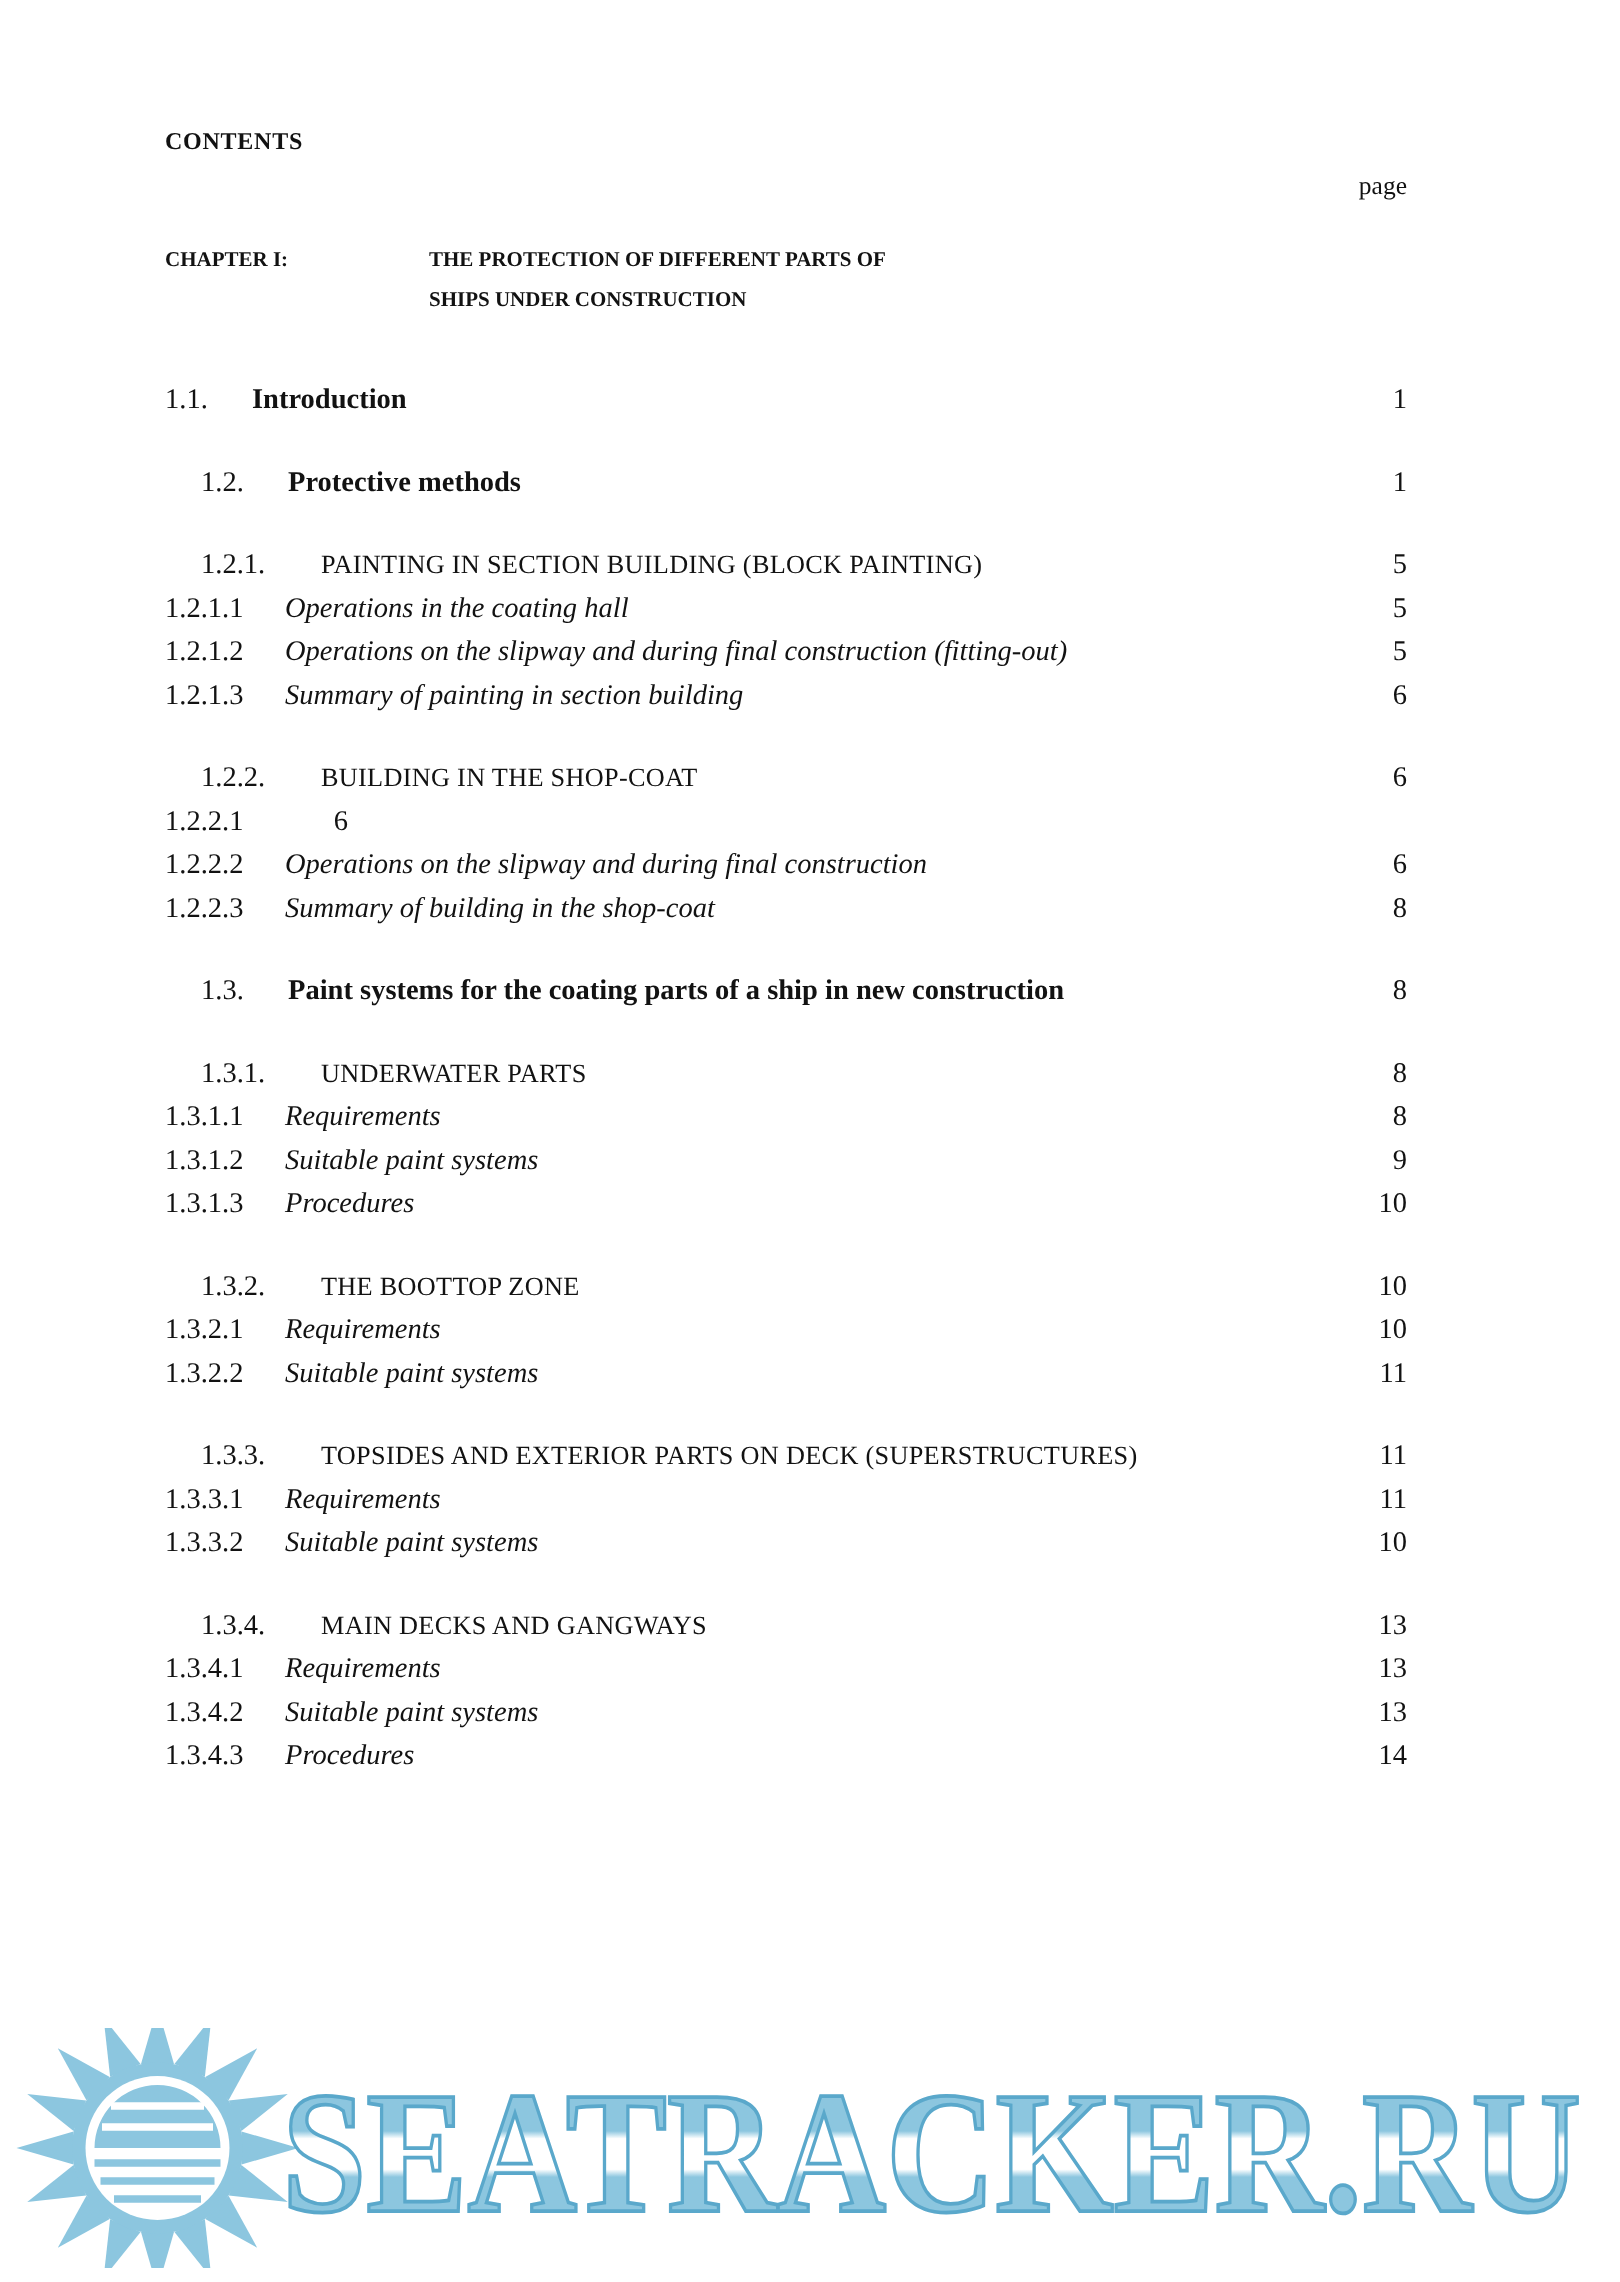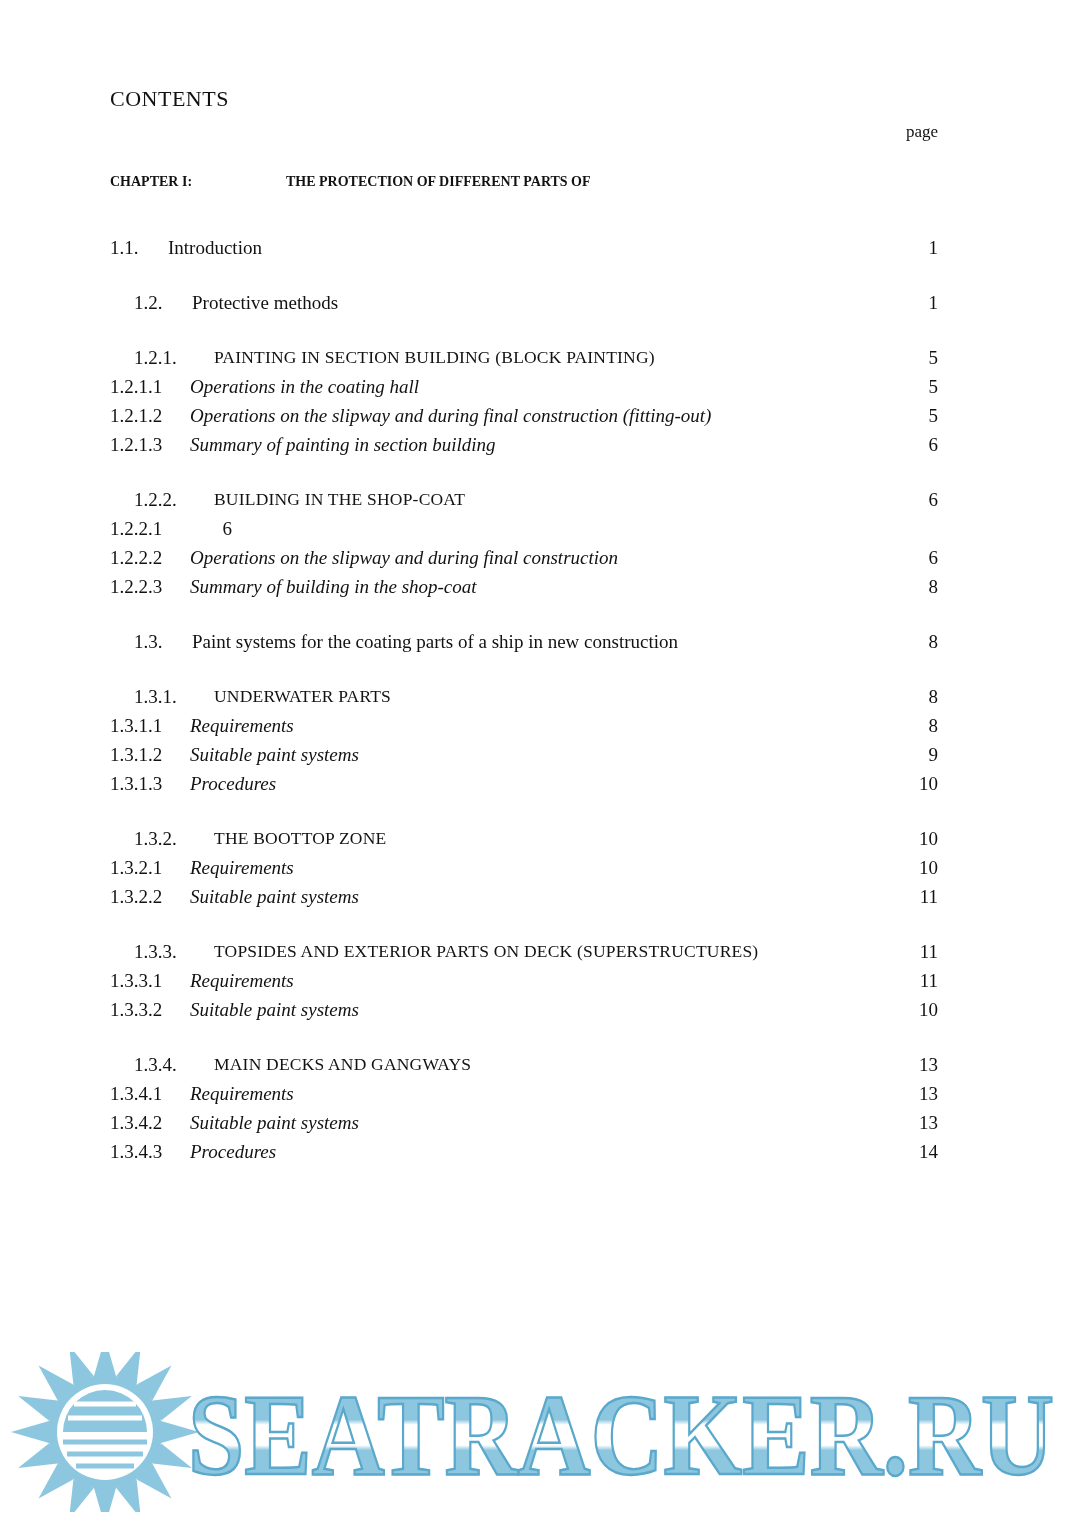--- a/index.html
+++ b/index.html
@@ -19,8 +19,8 @@
     width: 828px;
   }
   .contents-title {
-    font-weight: normal;
-    font-size: 22px;
+    font-weight: bold;
+    font-size: 16px;
     letter-spacing: 0.5px;
   }
   .page-label {

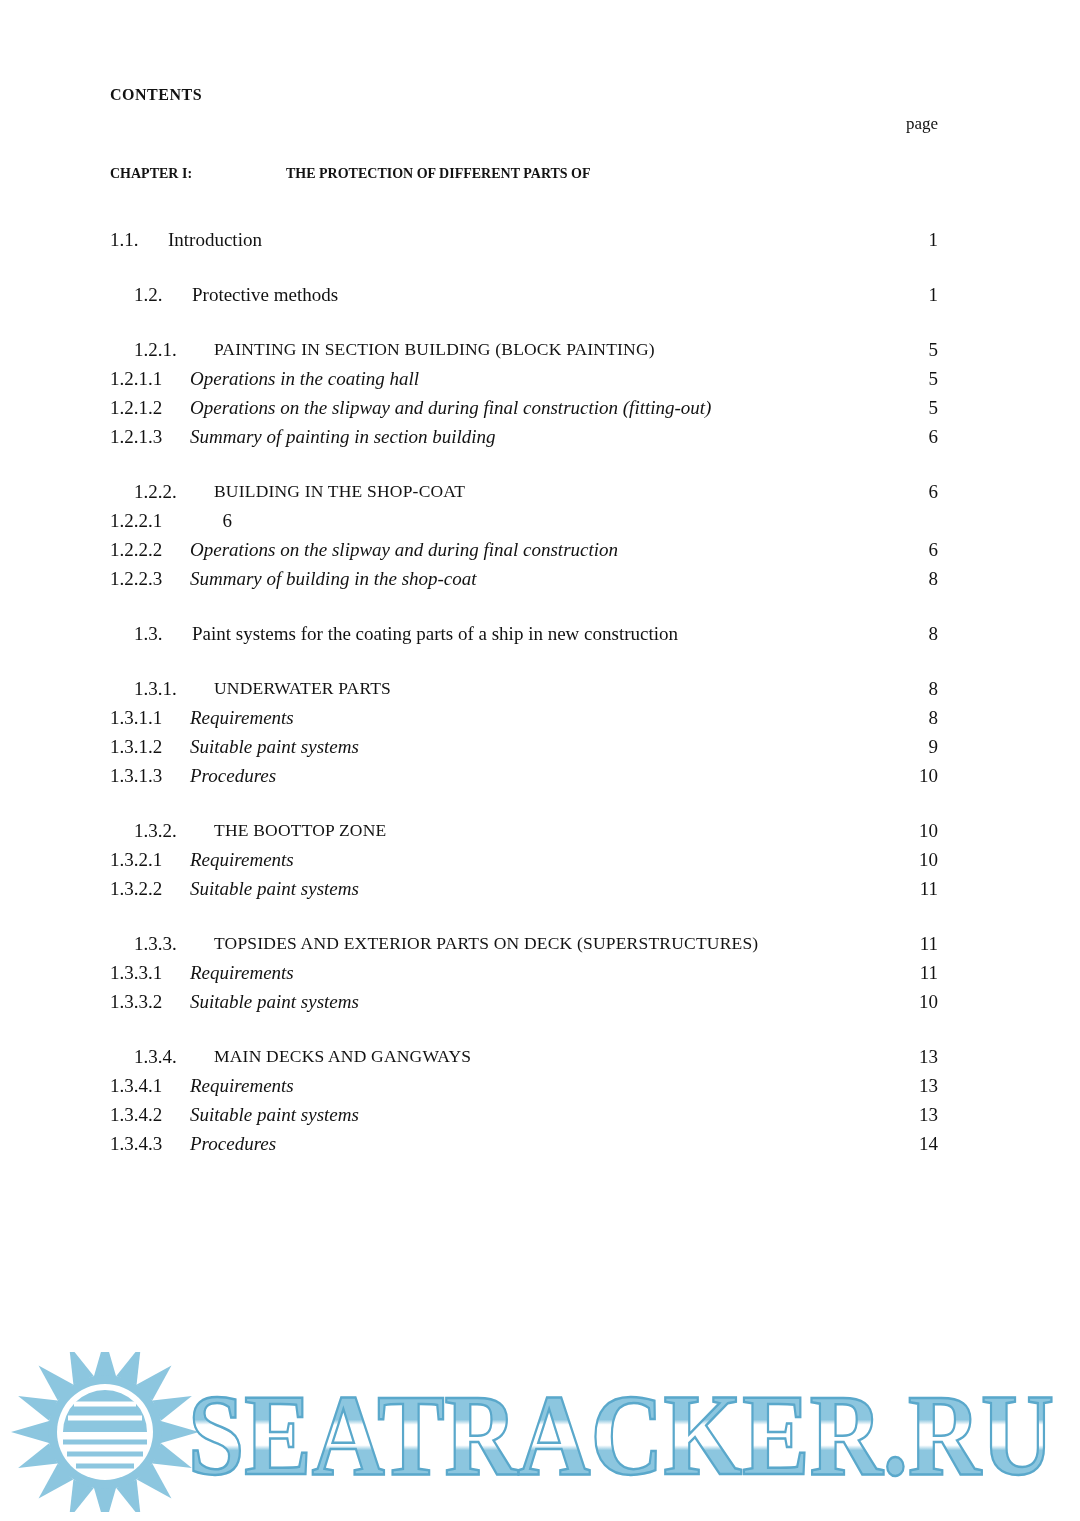--- a/index.html
+++ b/index.html
@@ -71,6 +71,7 @@
     <div class="chapter-label">CHAPTER I:</div>
     <div class="chapter-title">
       <div>THE PROTECTION OF DIFFERENT PARTS OF</div>
+      <div>SHIPS UNDER CONSTRUCTION</div>
     </div>
   </div>
 

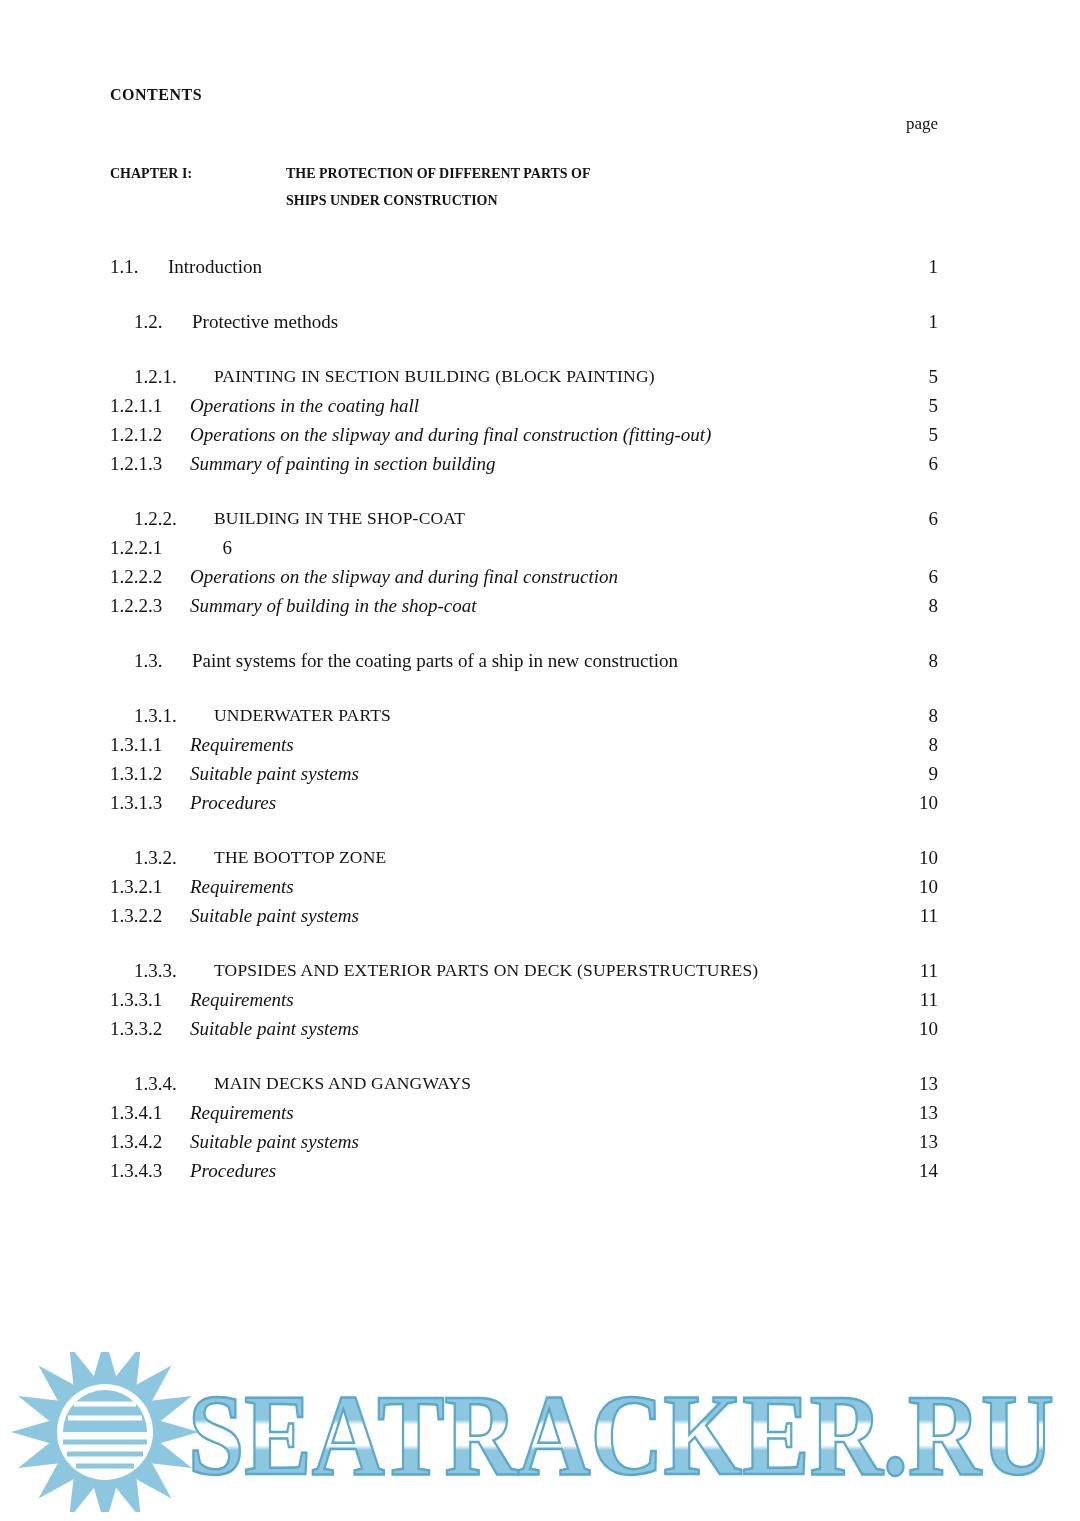--- a/index.html
+++ b/index.html
@@ -49,7 +49,7 @@
   .label { flex: 1; padding-right: 12px; }
   .pageno { width: 42px; text-align: right; flex: none; }
   .style-bold .num { width: 58px; }
-  .style-bold .label { font-weight: normal; }
+  .style-bold .label { font-weight: bold; }
   .style-caps .label { font-size: 17.5px; letter-spacing: 0.2px; }
   .style-italic .label { font-style: italic; }
   .watermark {

